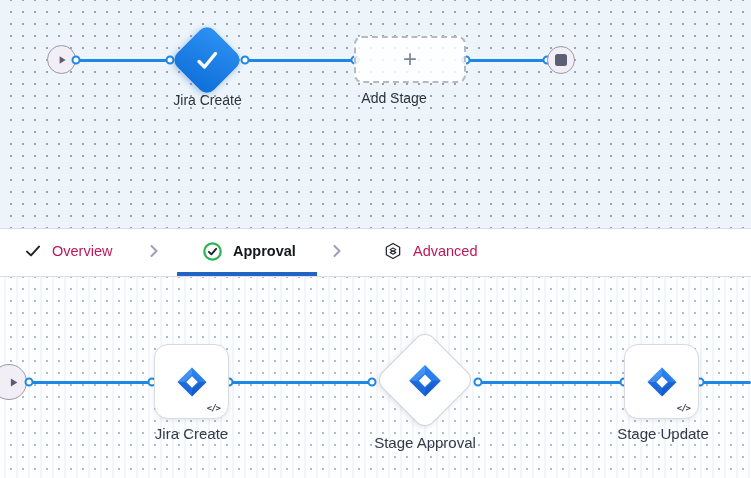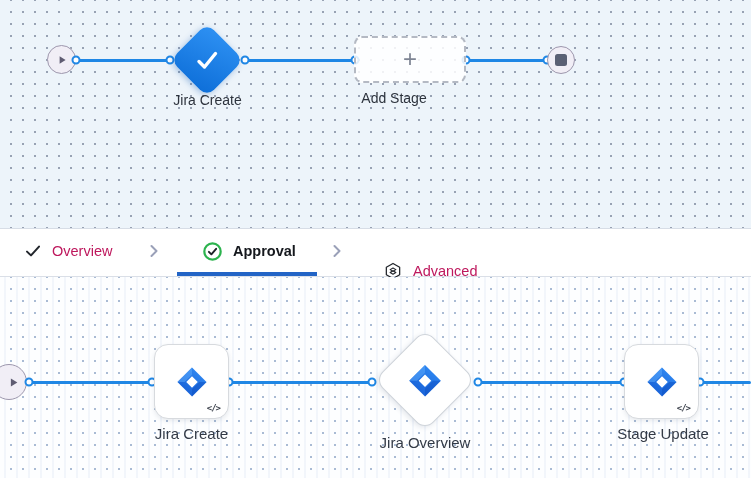--- a/index.html
+++ b/index.html
@@ -145,7 +145,7 @@
       </svg>
     </div>
 
-    <div class="tab" style="left:384px;margin-top:20px;">
+    <div class="tab" style="left:384px;">
       <svg width="18" height="18" viewBox="0 0 20 20">
         <path d="M10 1.6 L17.4 5.9 V14.1 L10 18.4 L2.6 14.1 V5.9 Z" fill="none" stroke="#22262c" stroke-width="1.4" stroke-linejoin="round"></path>
         <path d="M10 6.6 L13.2 8.5 L10 10.4 L6.8 8.5 Z" fill="none" stroke="#22262c" stroke-width="1.2" stroke-linejoin="round"></path>

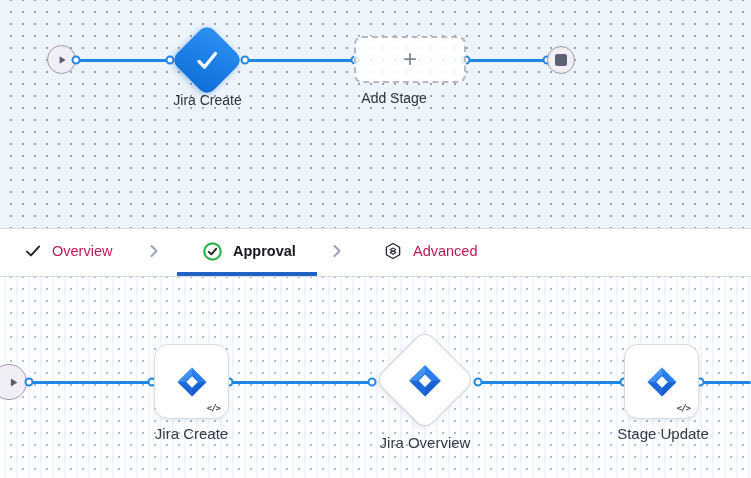--- a/index.html
+++ b/index.html
@@ -197,7 +197,7 @@
         <path d="M18 11.9 L24.1 18 L18 24.1 L11.9 18 Z" fill="#ffffff"></path>
       </svg>
     </div>
-    <div class="node-label" style="left:355px;top:157px;width:140px;">Jira Overview</div>
+    <div class="node-label" style="left:355px;top:157px;width:140px;">Stage Approval</div>
 
     <div class="step-card" style="left:624px;top:67px;">
       <svg width="34" height="34" viewBox="0 0 36 36">

